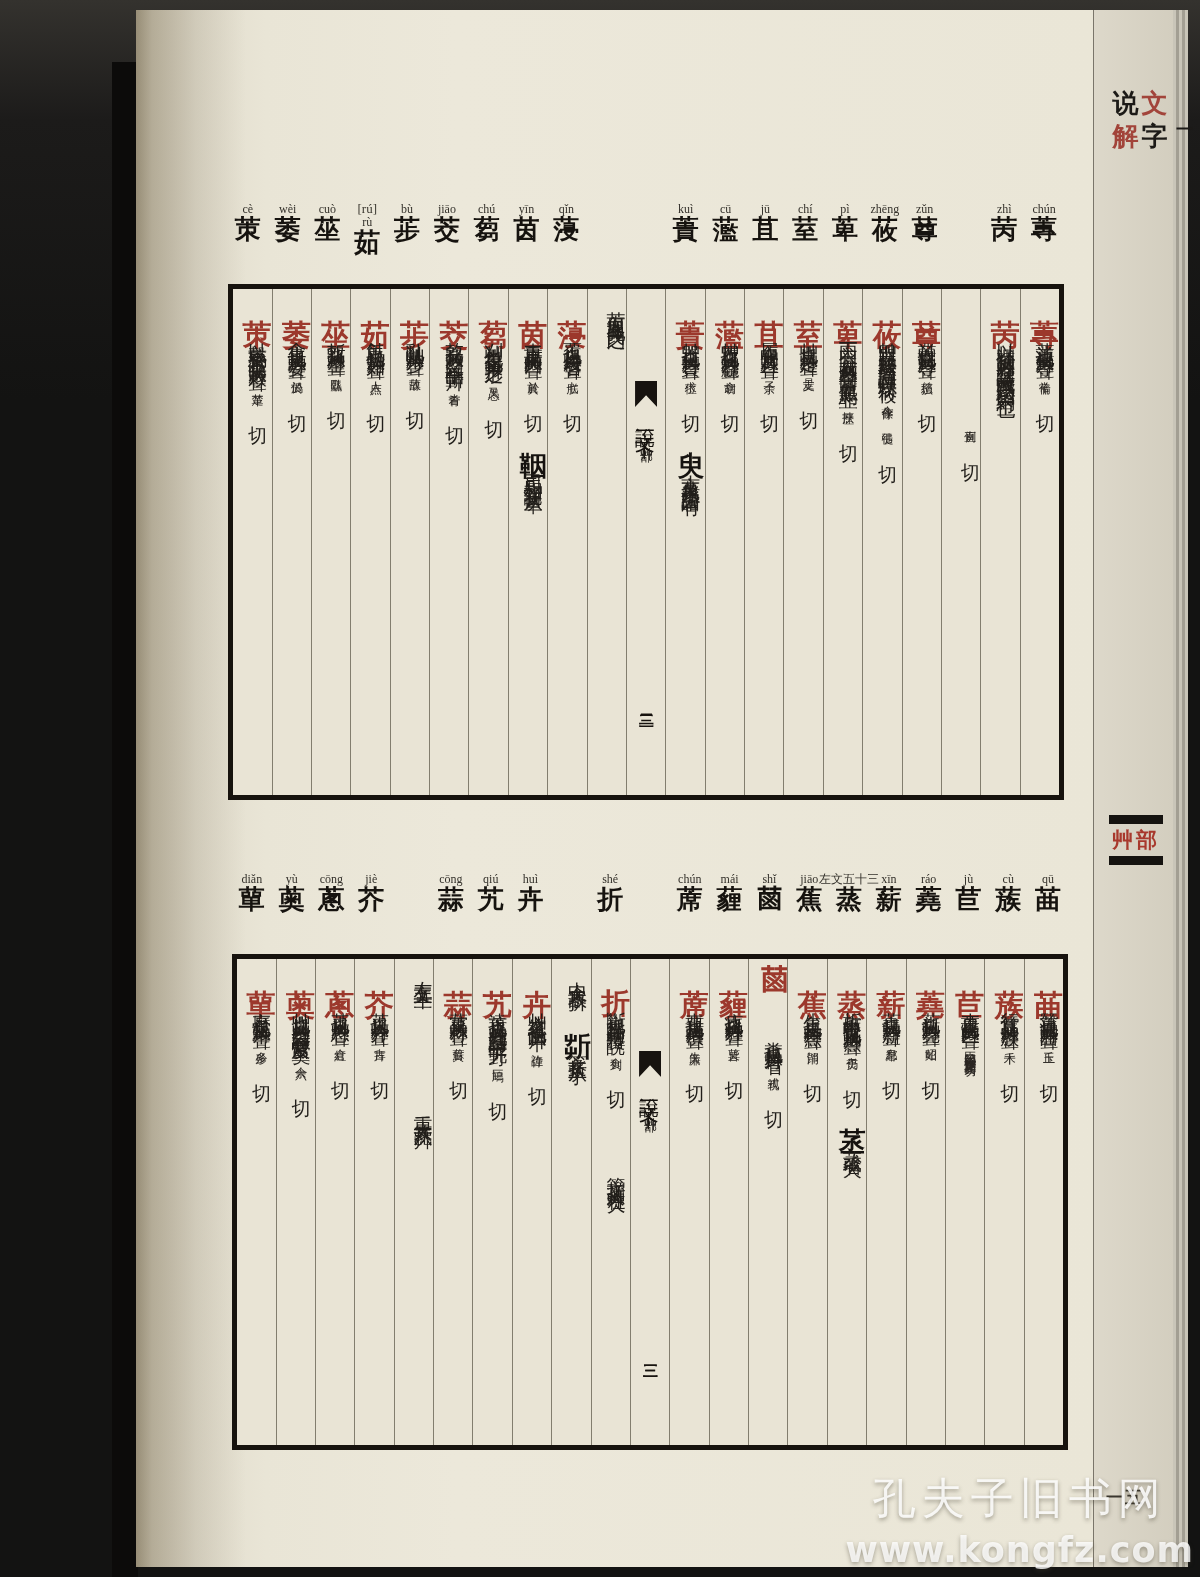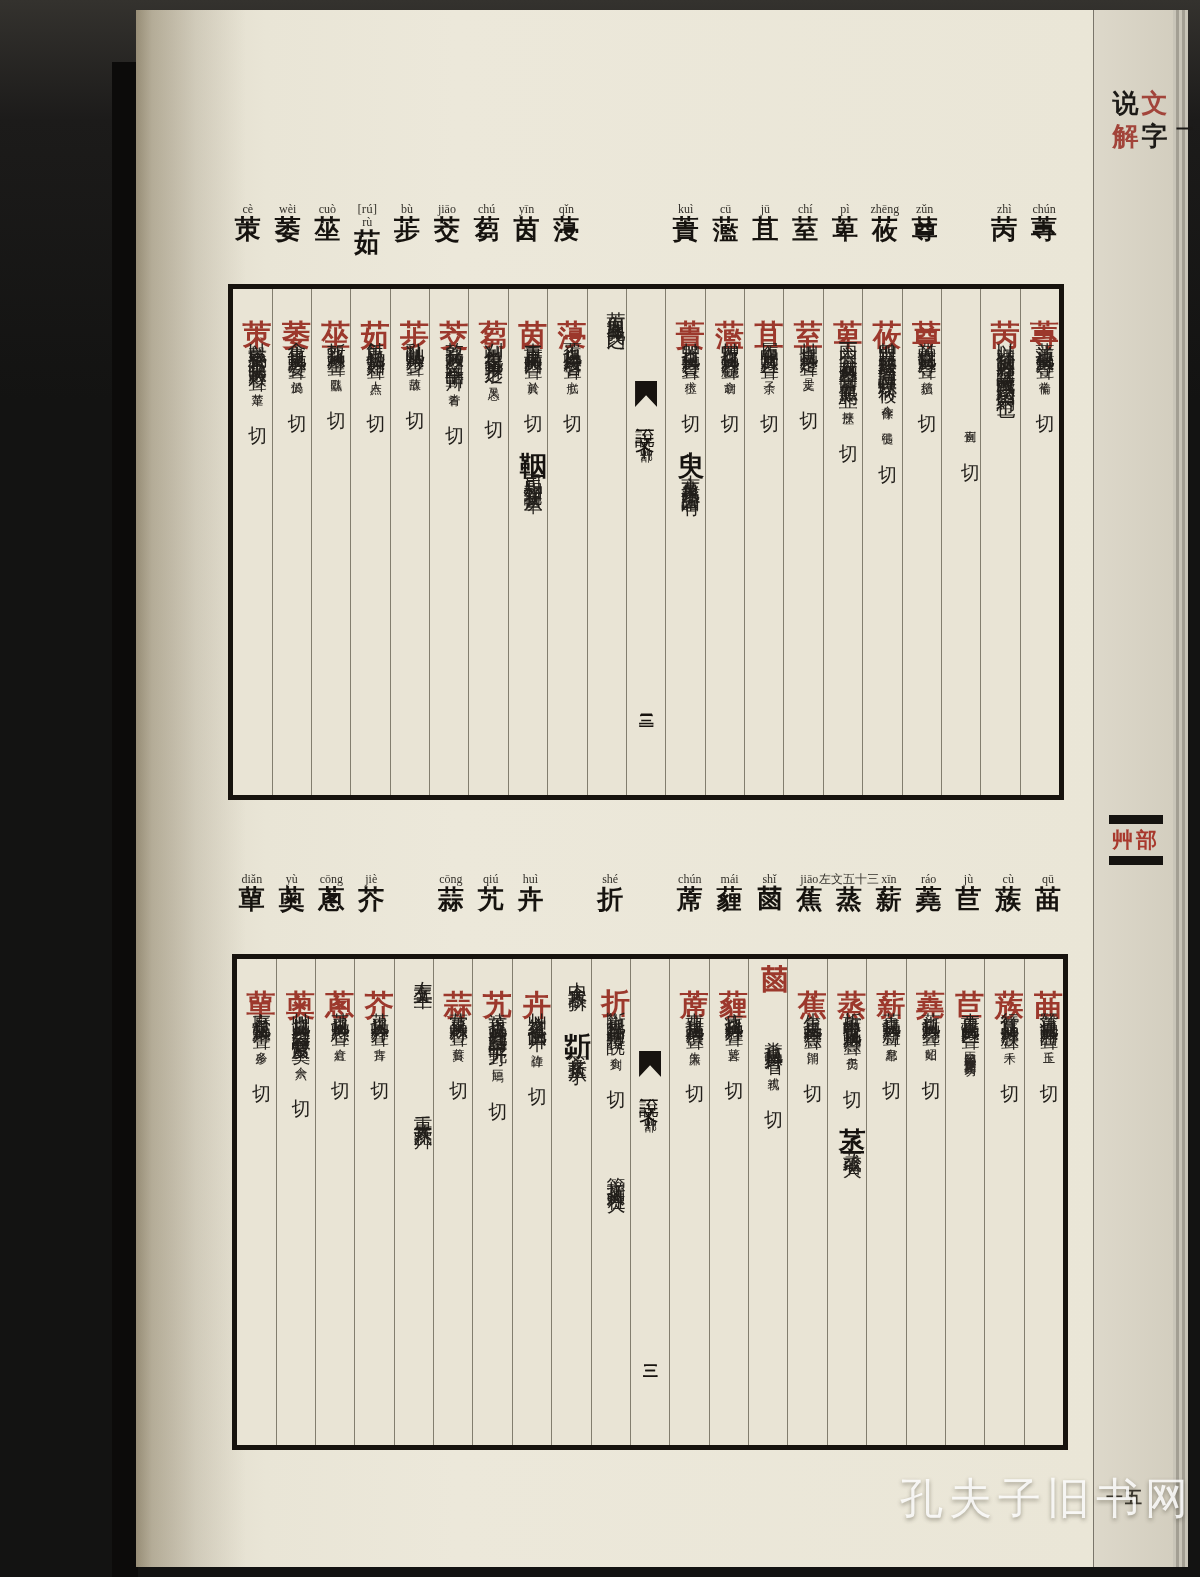--- a/index.html
+++ b/index.html
@@ -758,6 +758,7 @@
 
   <div class="wm">
     <div class="l1">孔夫子旧书网</div>
+    <div class="l2">www.kongfz.com</div>
   </div>
 </div>
 

